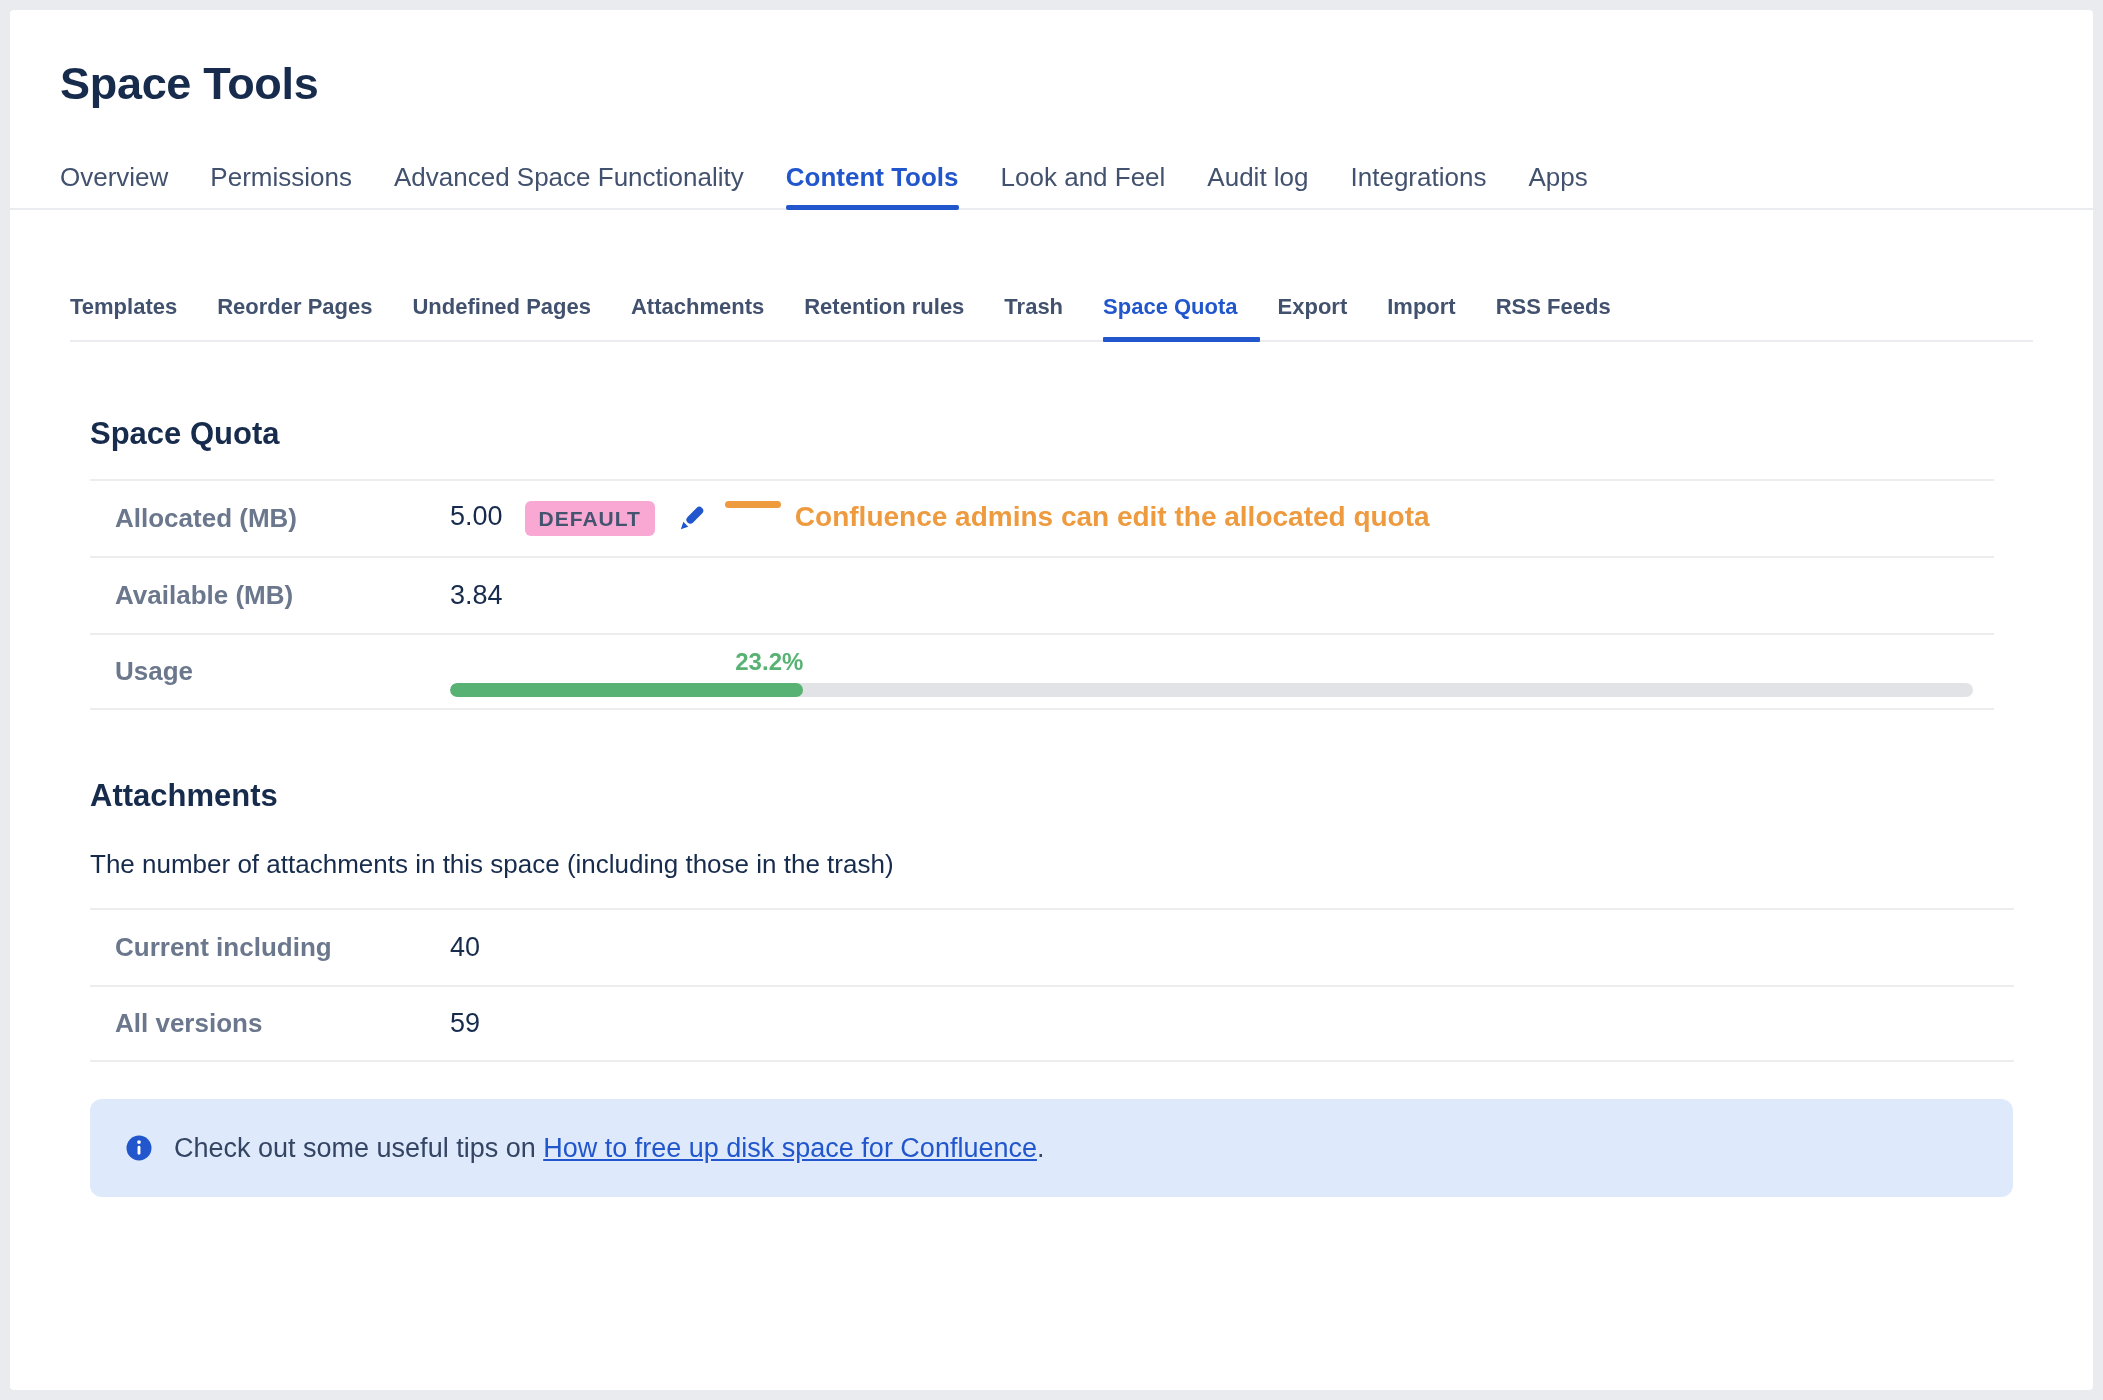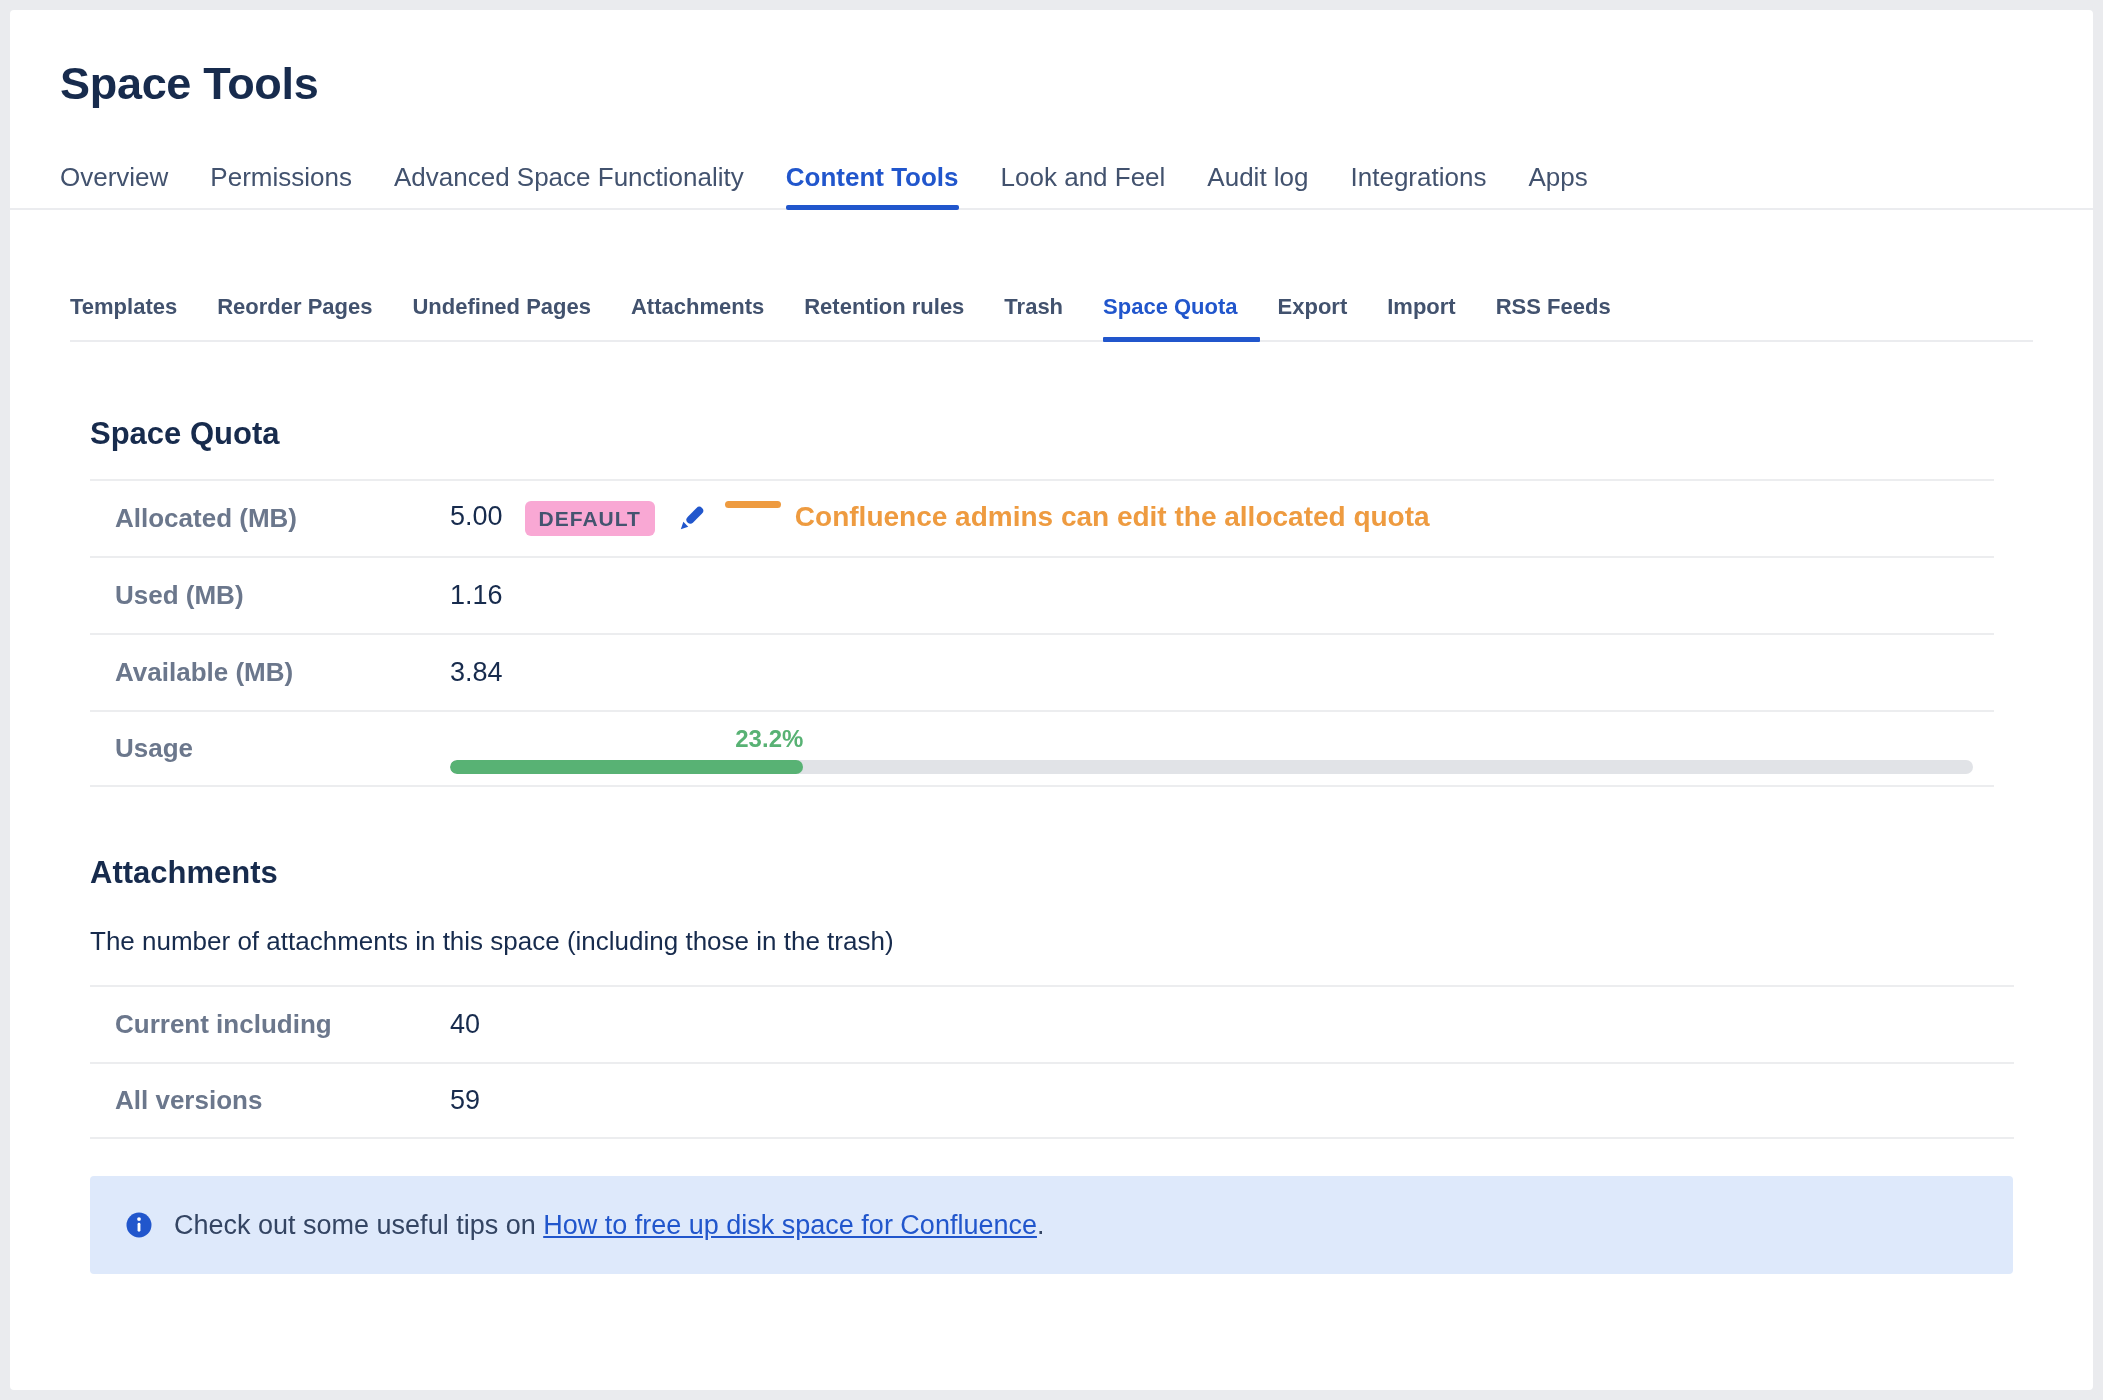--- a/index.html
+++ b/index.html
@@ -272,10 +272,6 @@
         </div>
       </div>
       <div class="row">
-        <div class="row-label">Used (MB)</div>
-        <div class="row-value">1.16</div>
-      </div>
-      <div class="row">
         <div class="row-label">Available (MB)</div>
         <div class="row-value">3.84</div>
       </div>

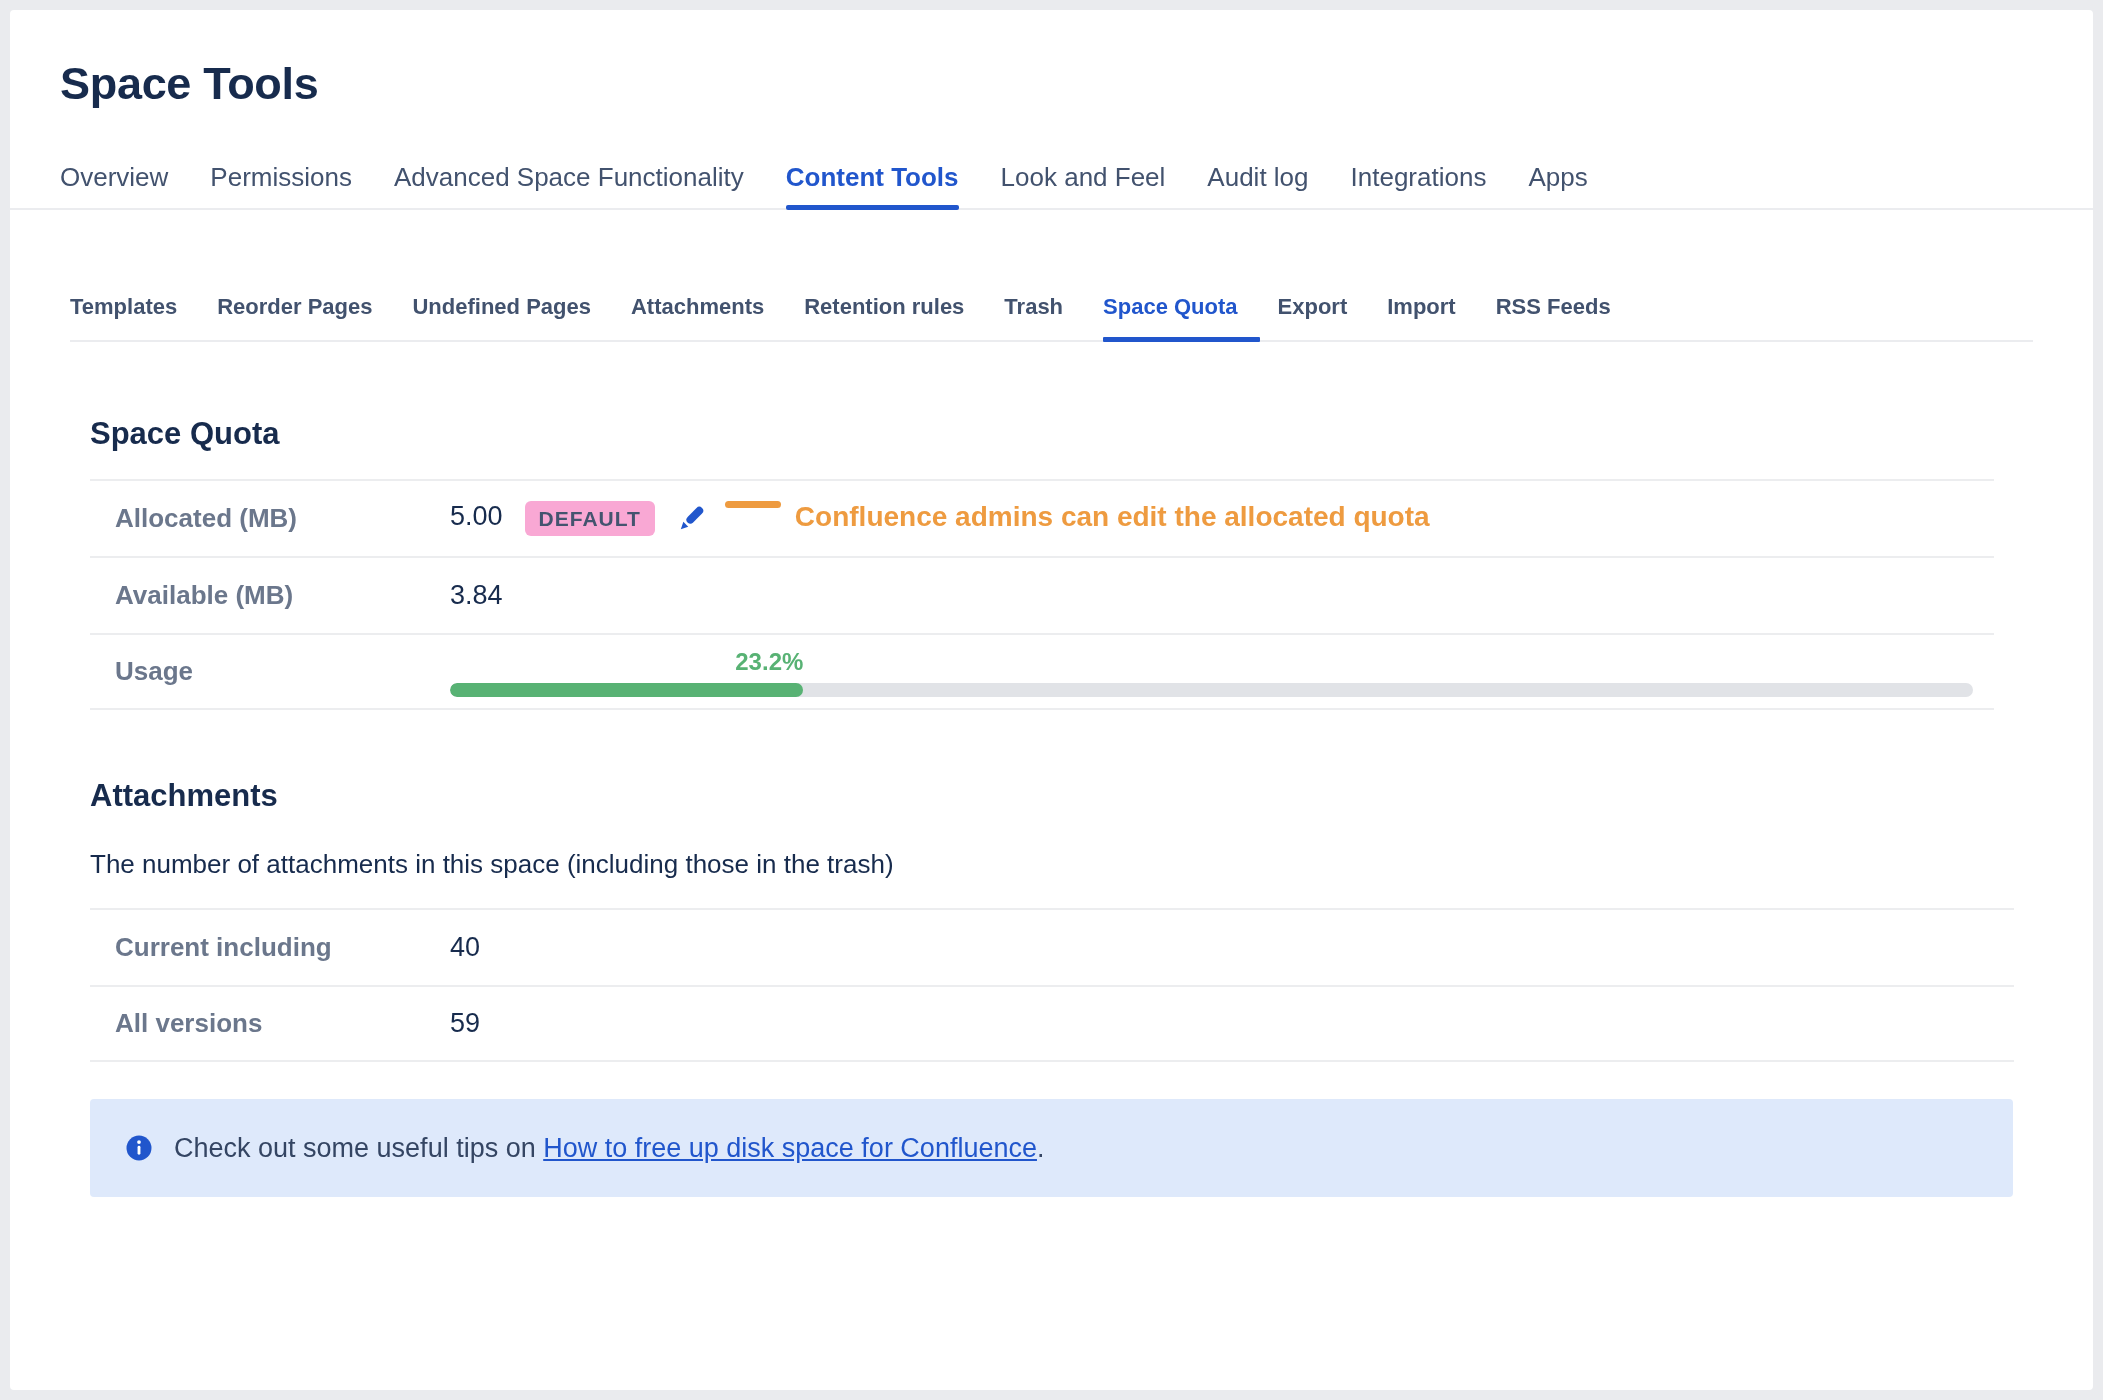--- a/index.html
+++ b/index.html
@@ -181,7 +181,7 @@
     width: 1923px;
     height: 98px;
     background: #DEE9FB;
-    border-radius: 4px;
+    border-radius: 12px;
     display: flex;
     align-items: center;
     padding-left: 34px;

